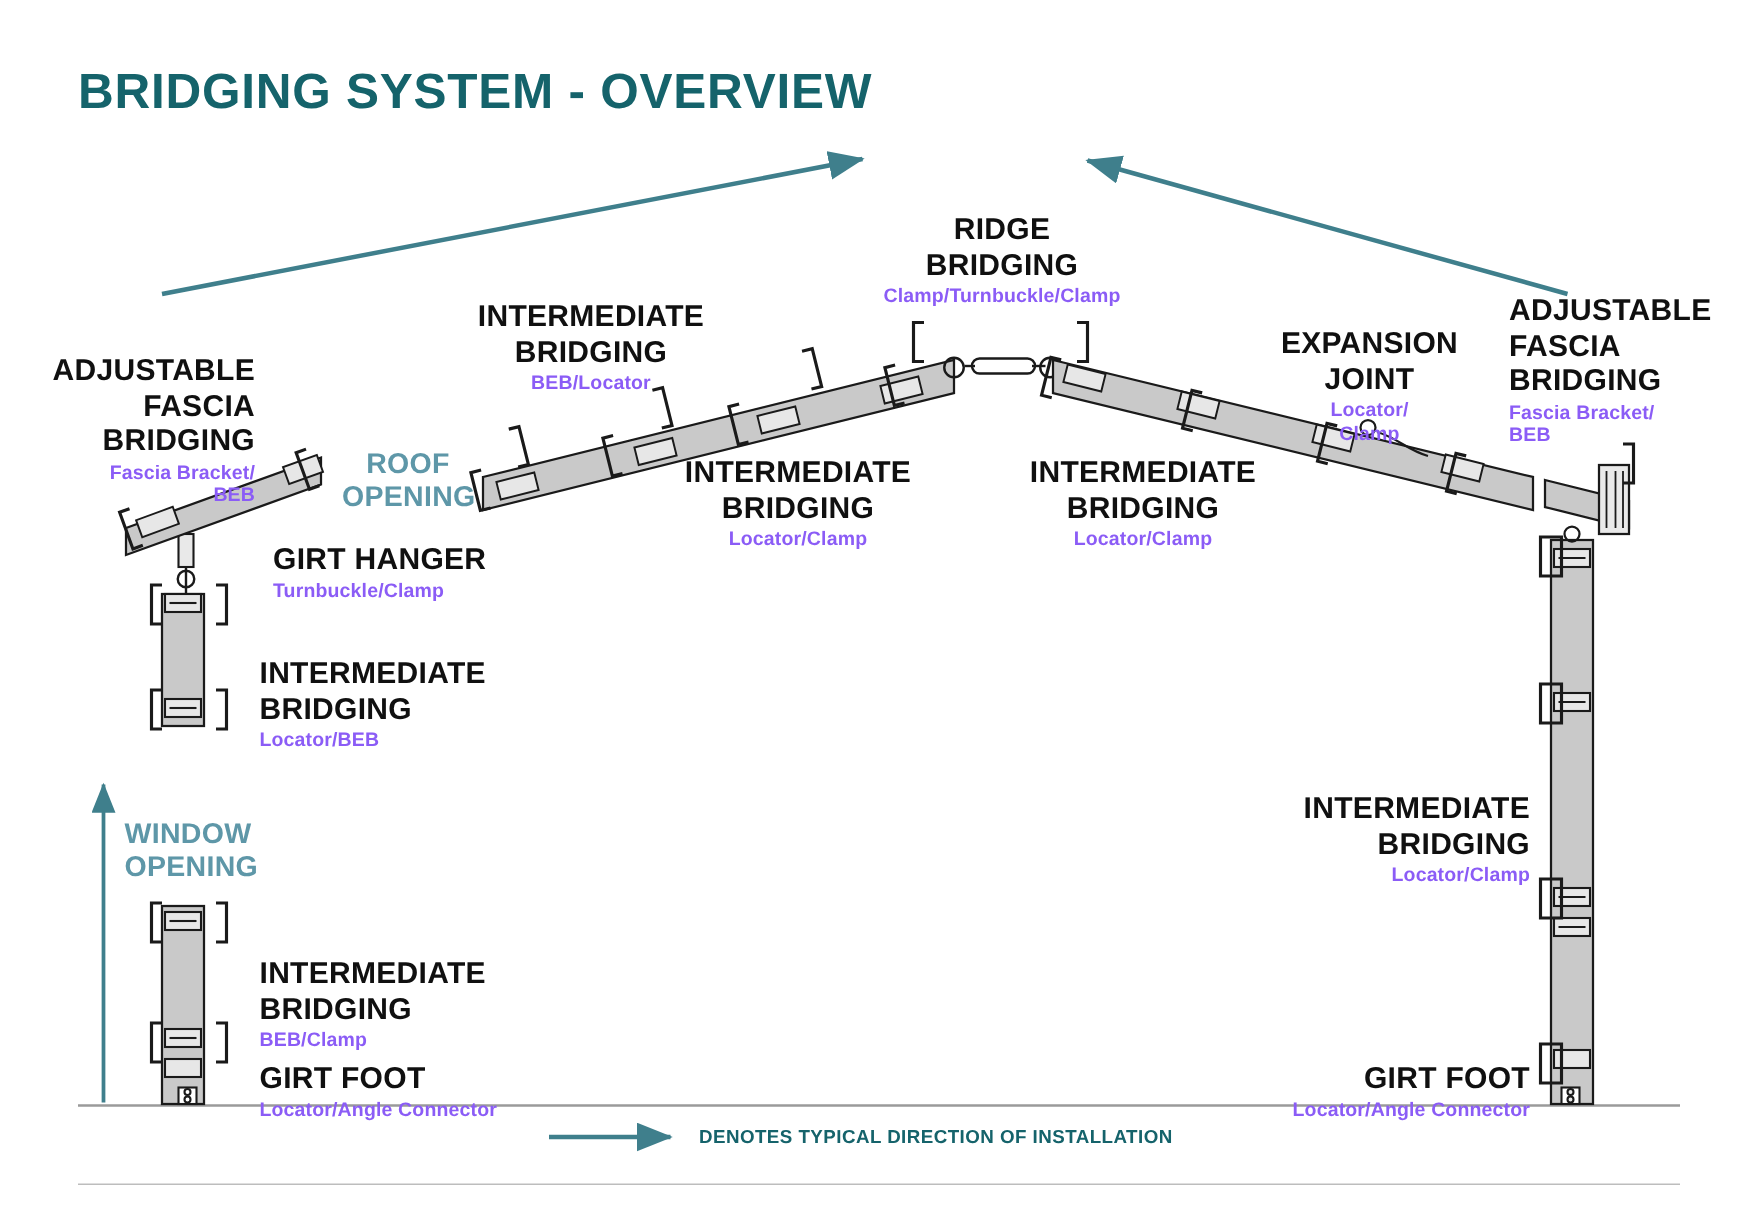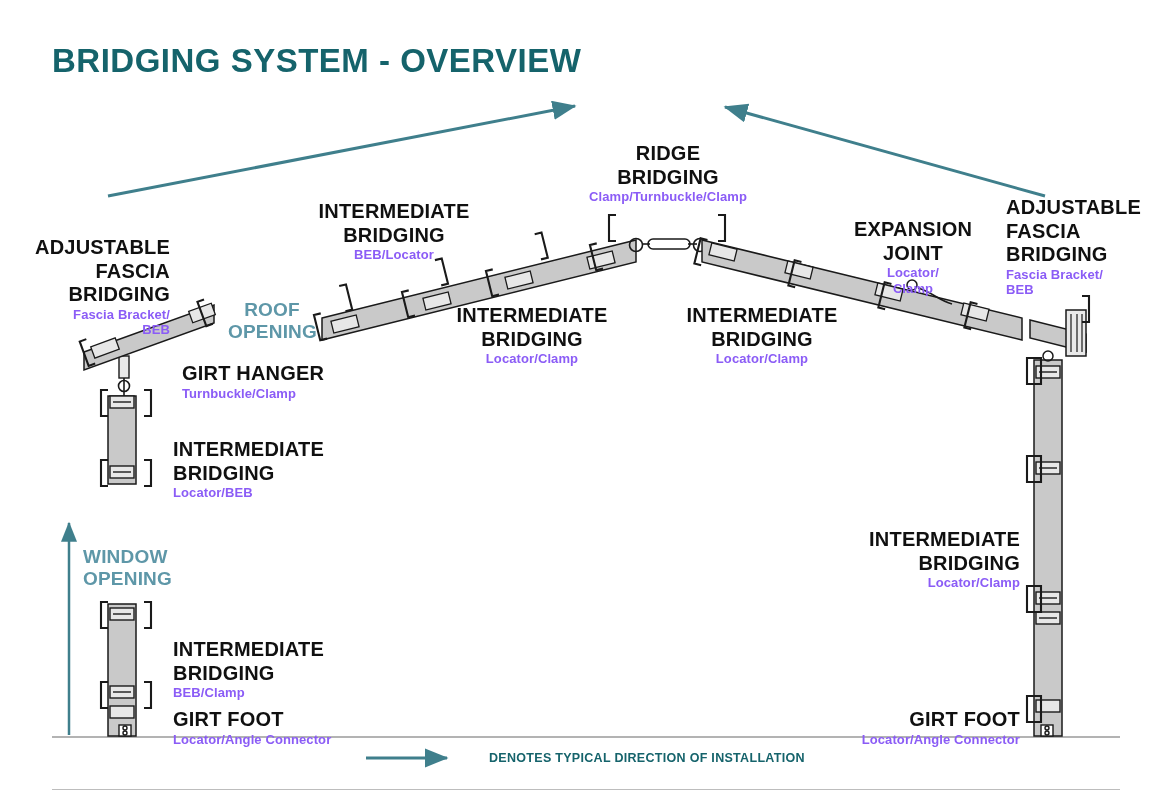--- a/index.html
+++ b/index.html
@@ -53,7 +53,7 @@
 
   .footnote {
     position: absolute;
-    left: 489px;
+    left: 466px;
     top: 751px;
     font-size: 12.5px;
     font-weight: bold;

